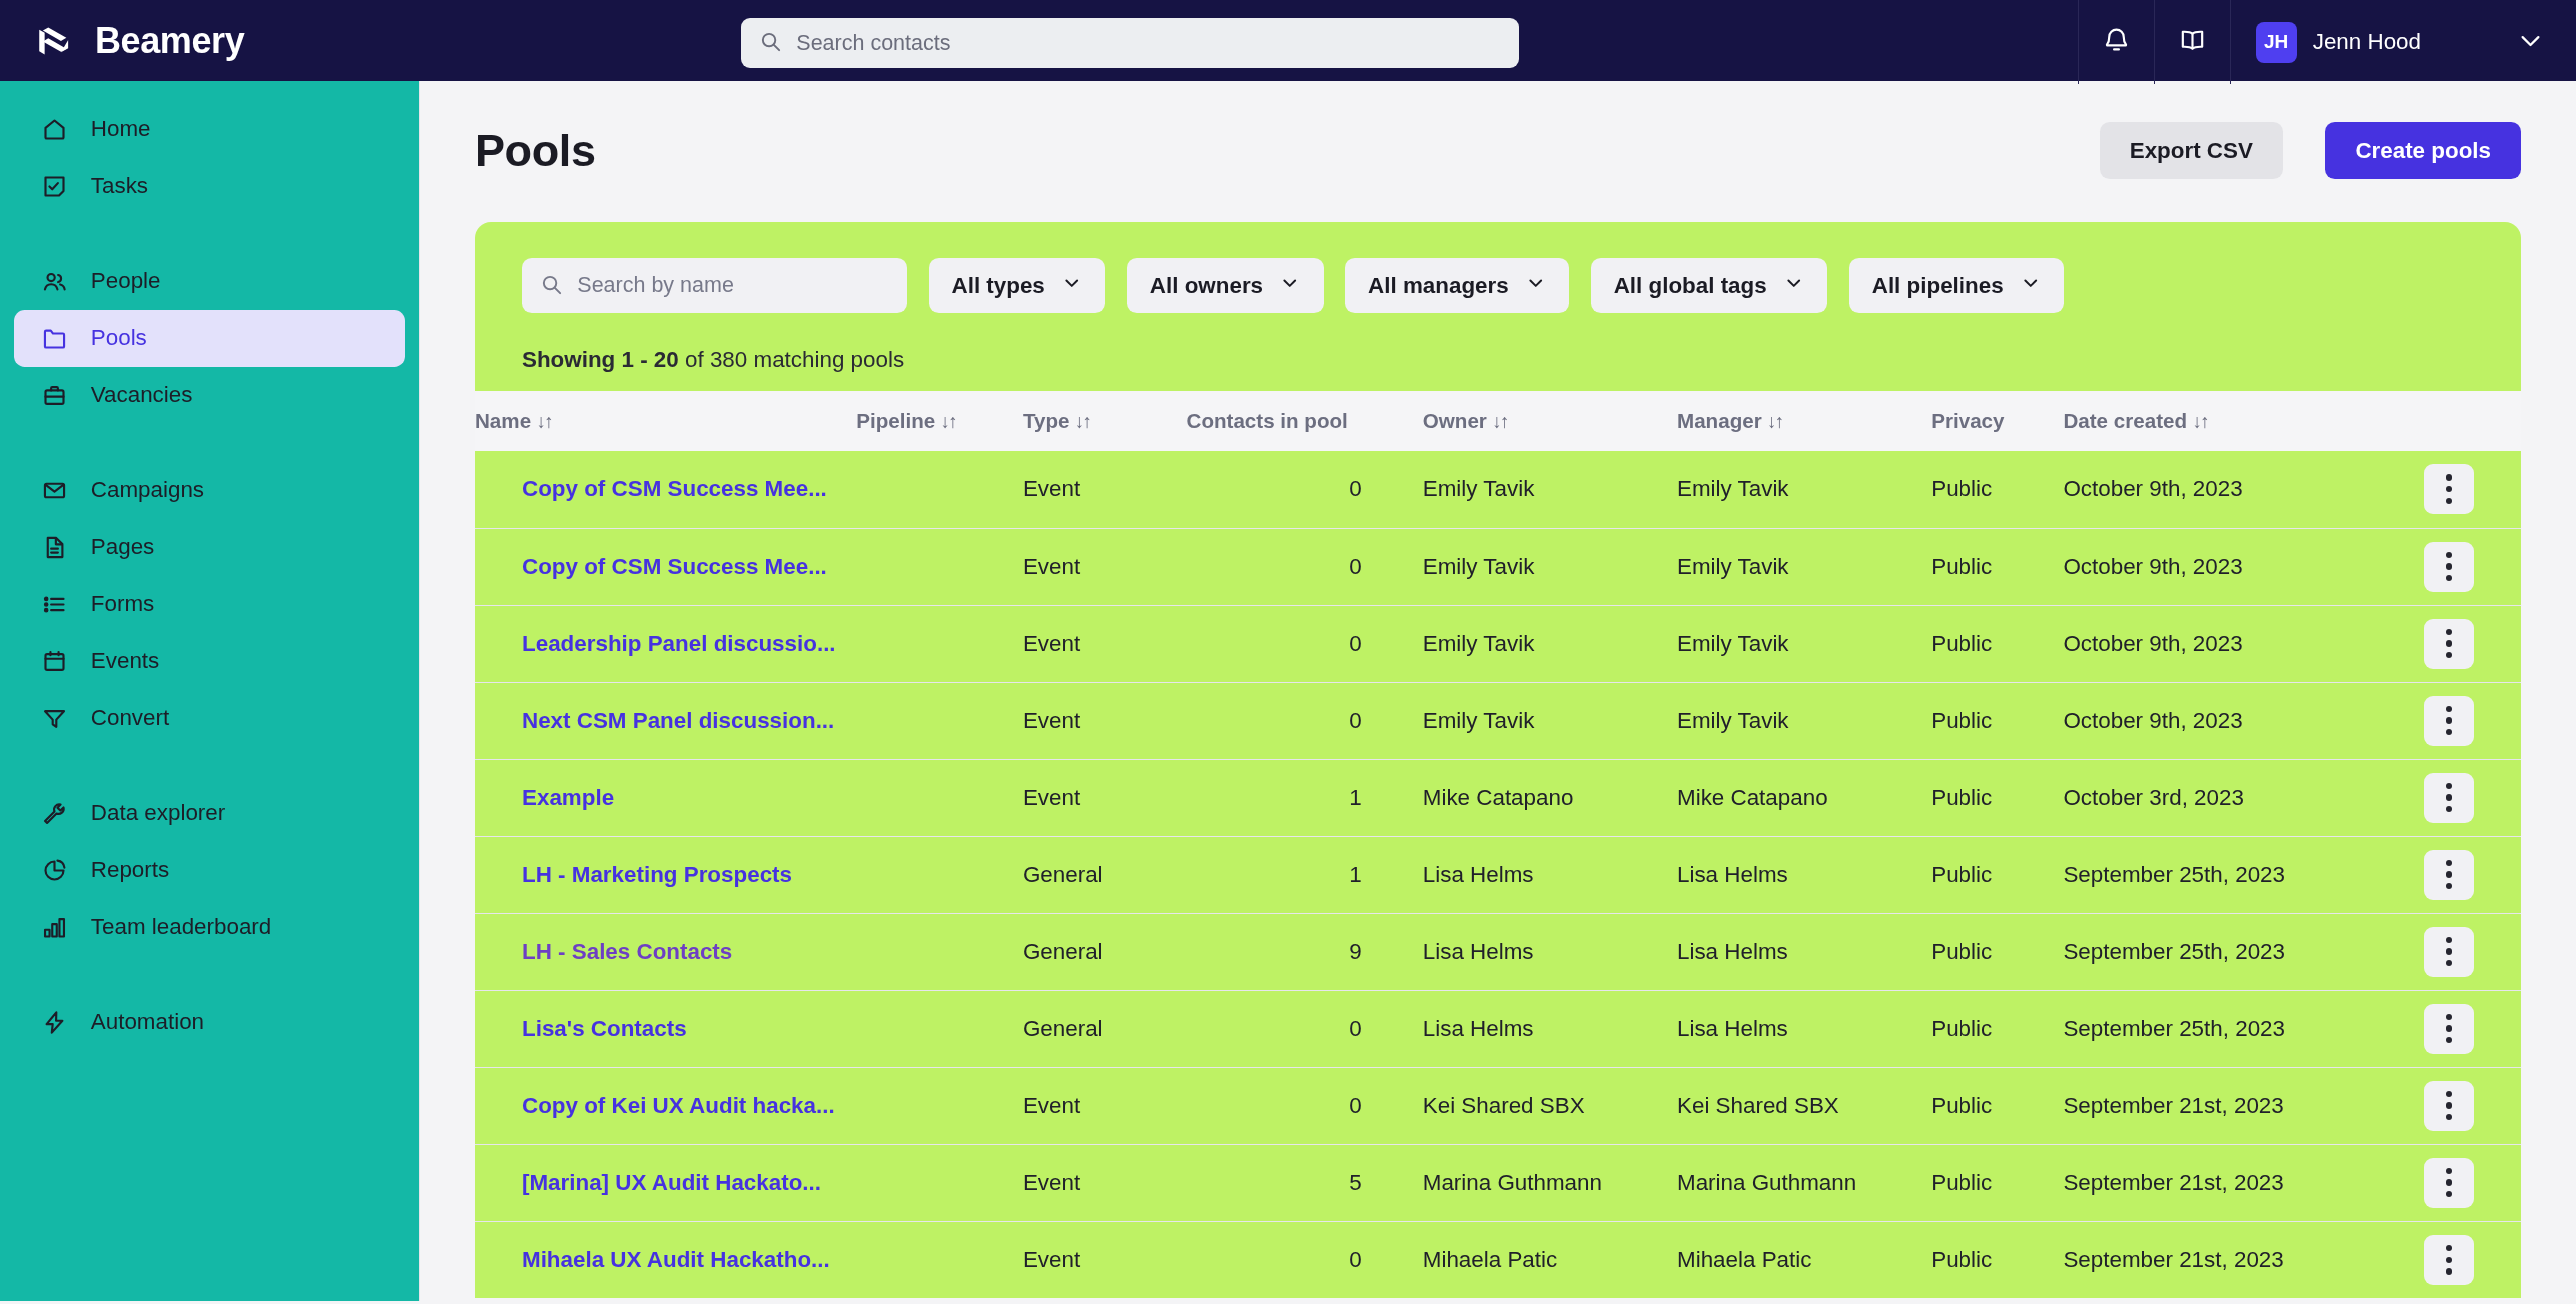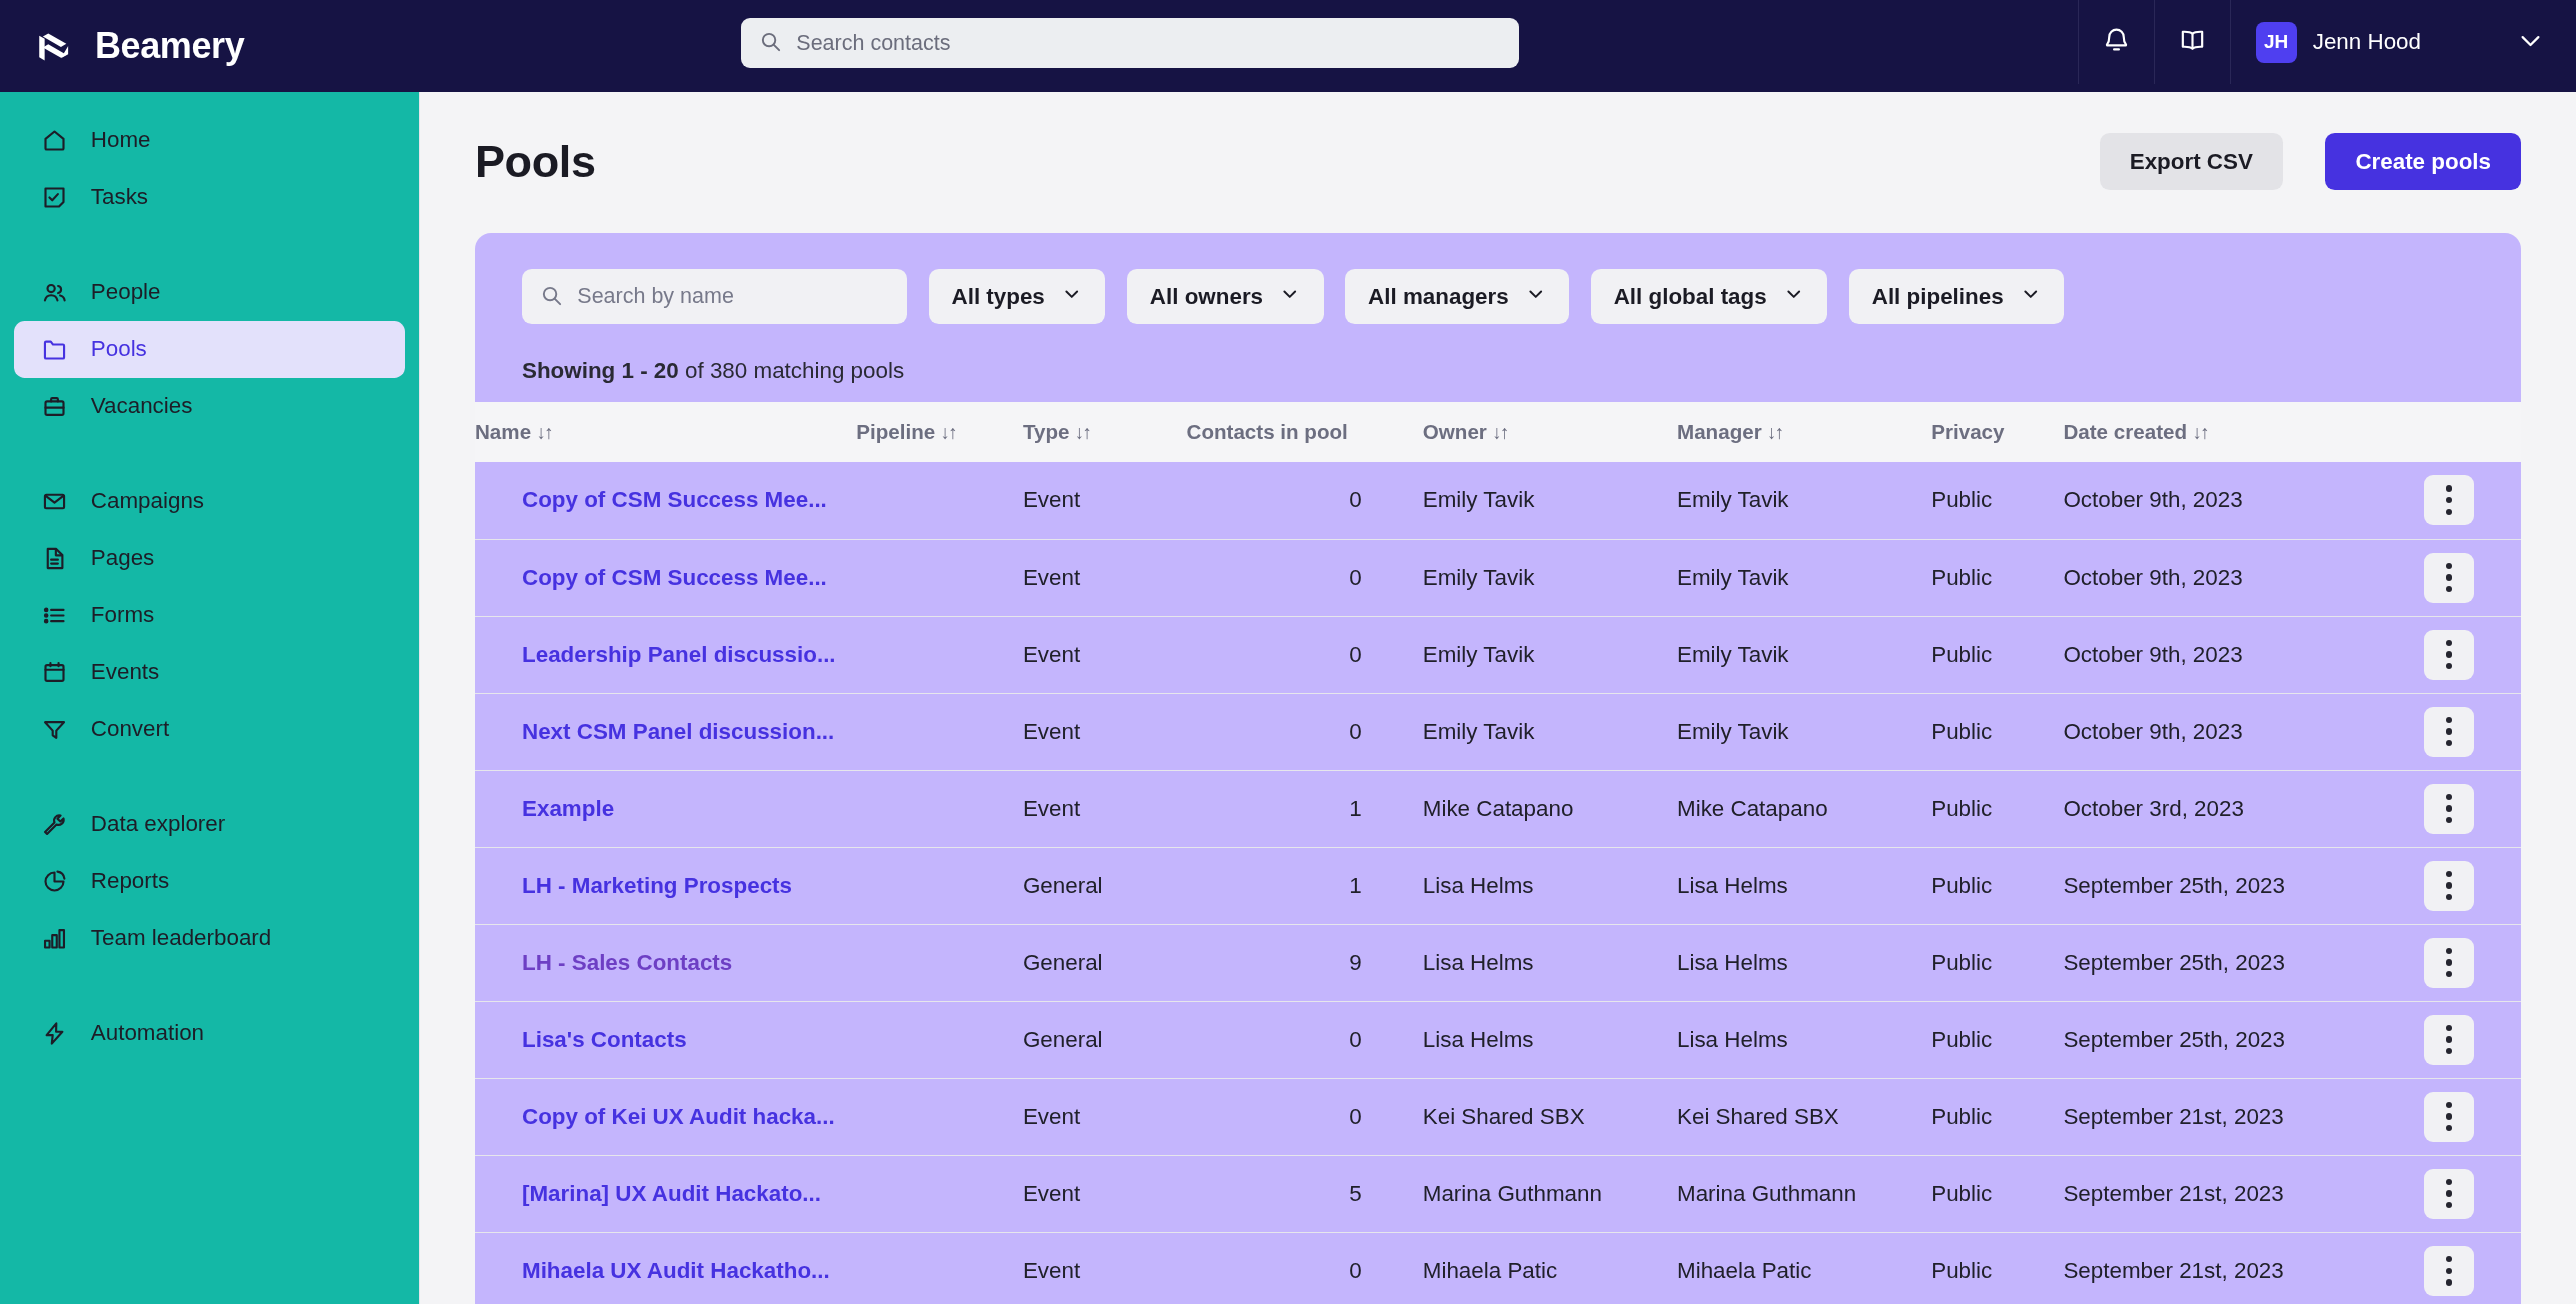--- a/index.html
+++ b/index.html
@@ -12,7 +12,7 @@
 
   
   .topbar {
-    height: 92px; background: #161344;
+    height: 81px; background: #161344;
     display: flex; align-items: center;
     position: relative;
   }

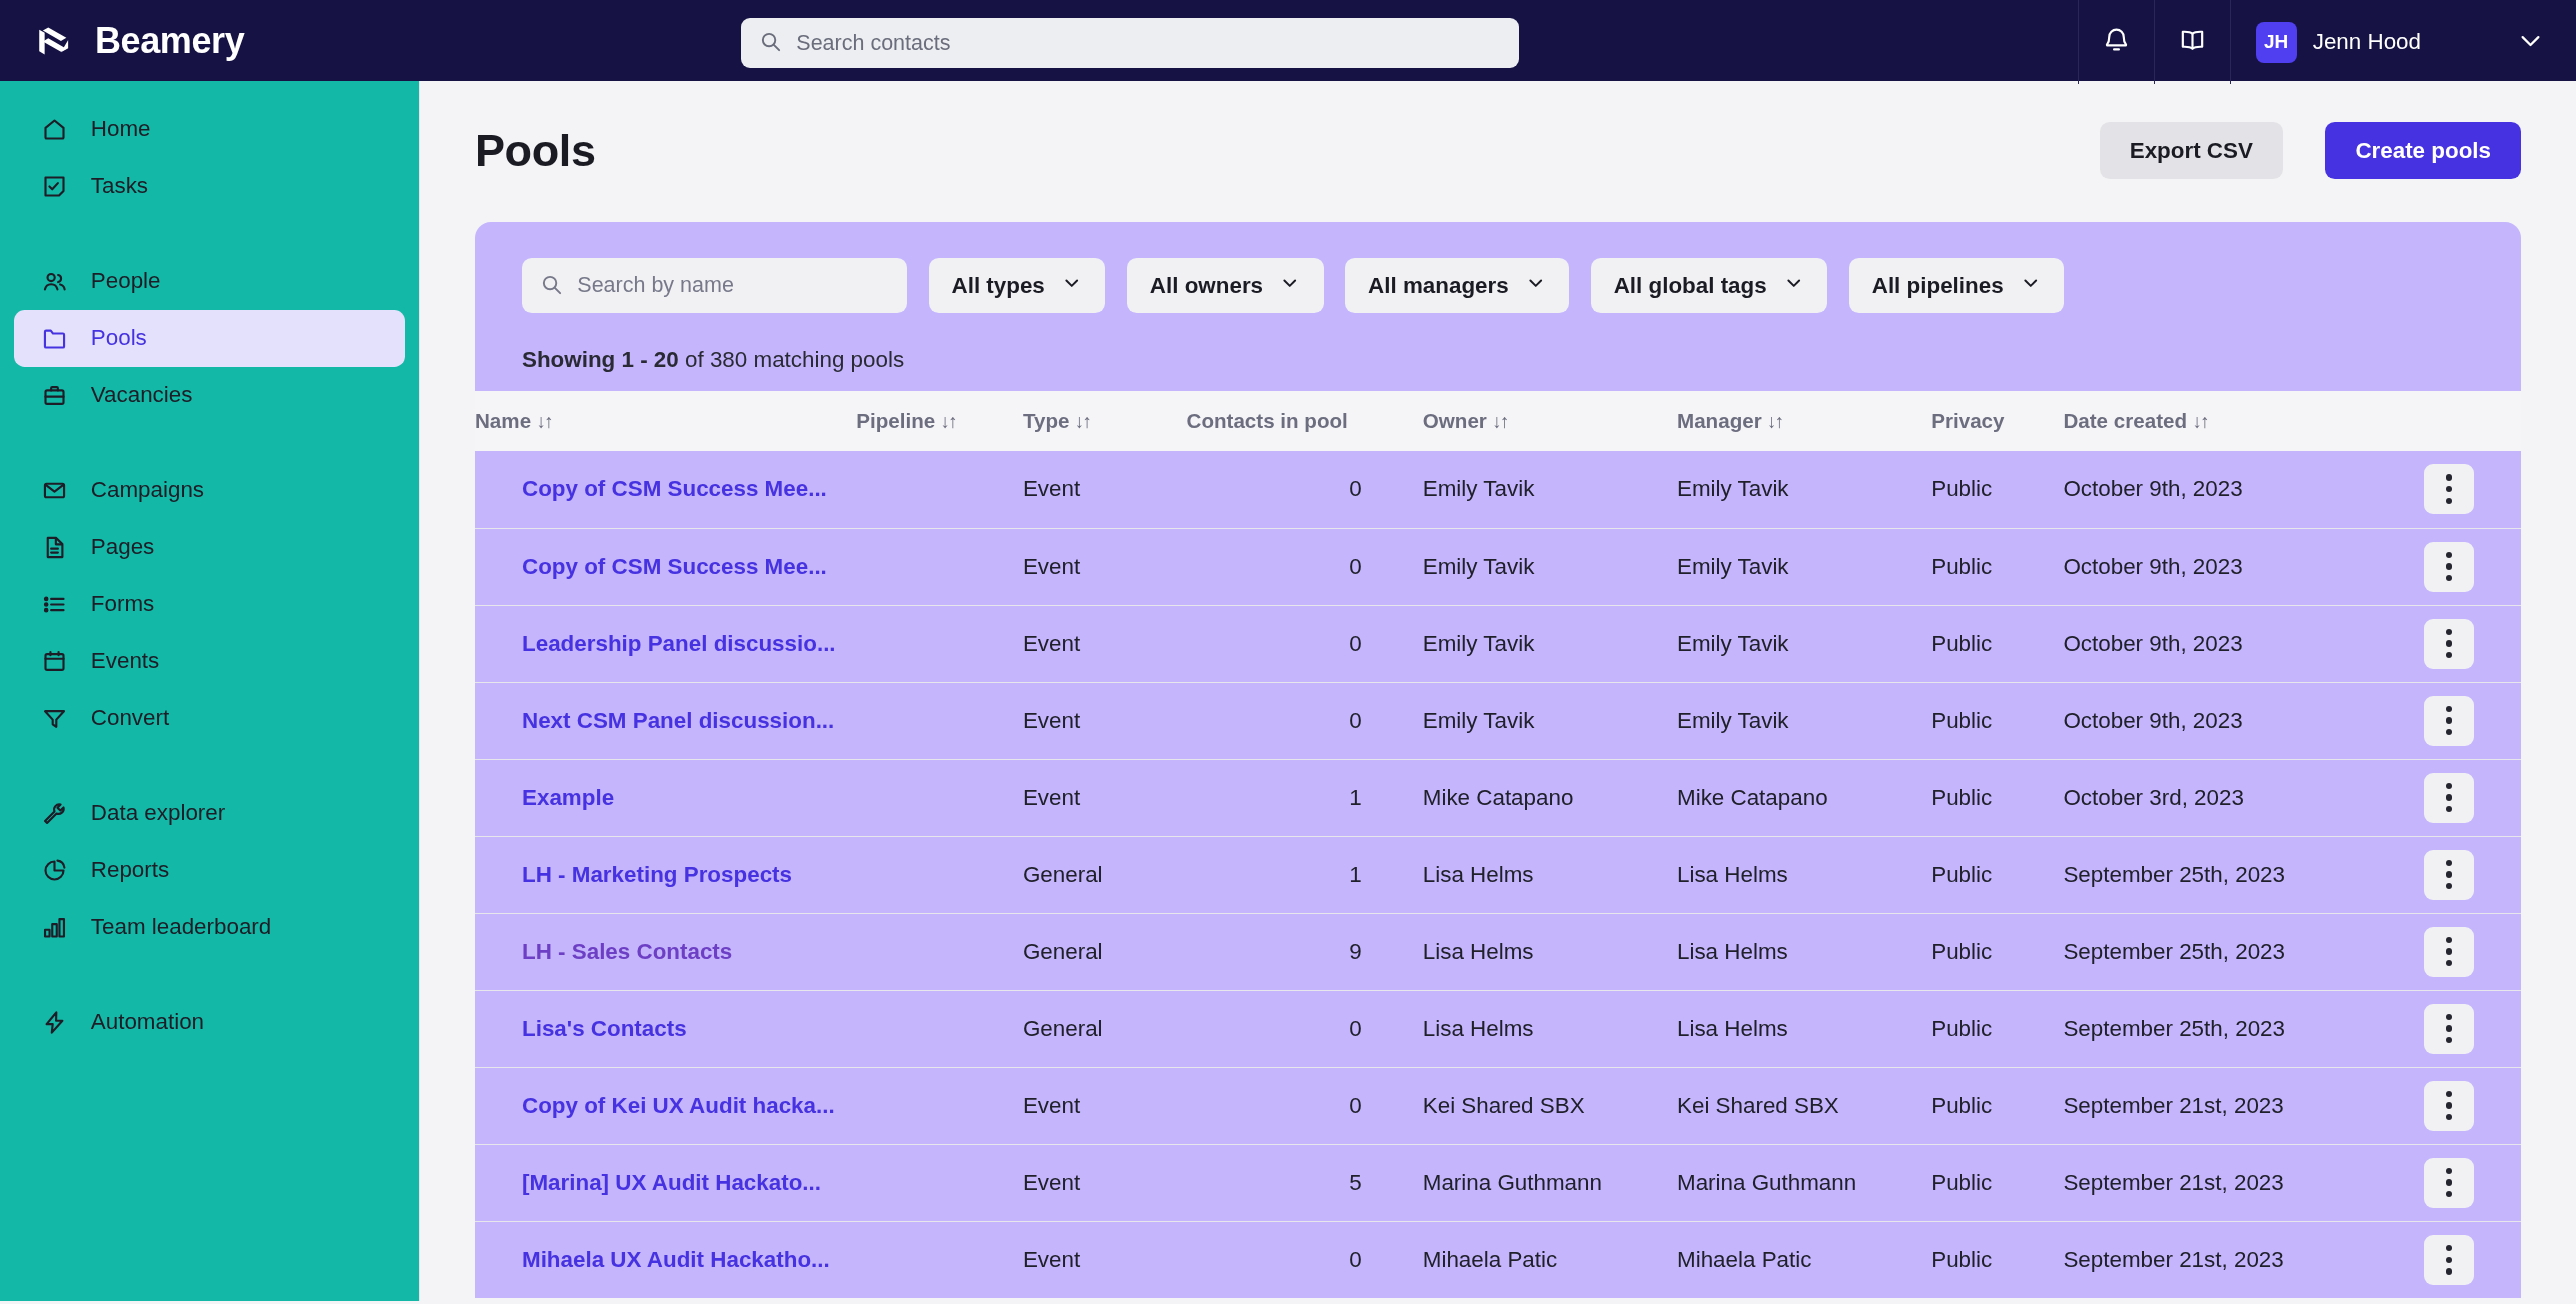--- a/index.html
+++ b/index.html
@@ -91,7 +91,7 @@
   
   .card {
     margin: 43px 55px 0 55px;
-    background: #c4b5fd;
+    background: #bef264;
     border-radius: 16px 16px 0 0;
     padding: 36px 0 0 0;
     min-height: 1073px;

